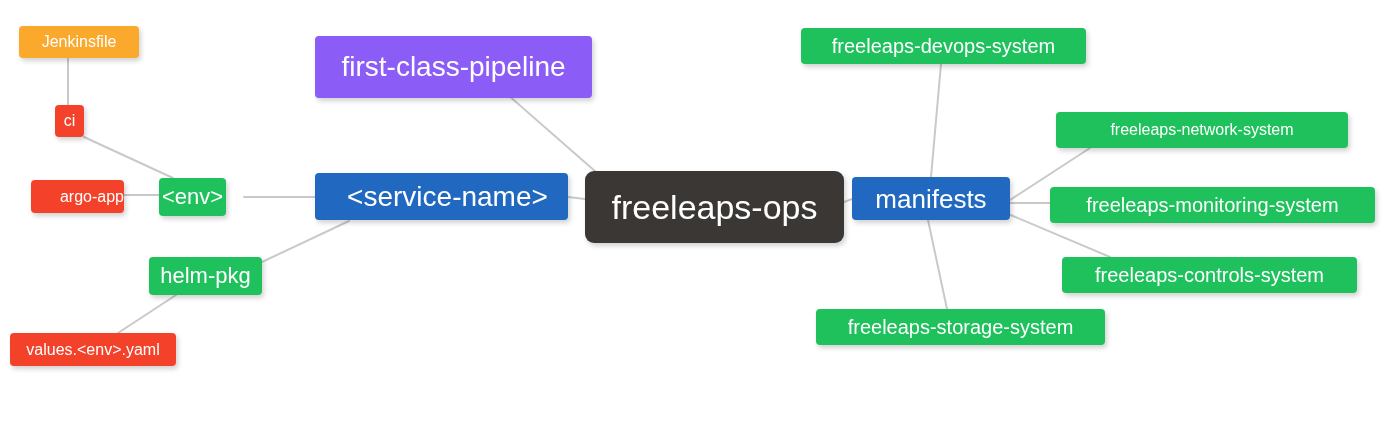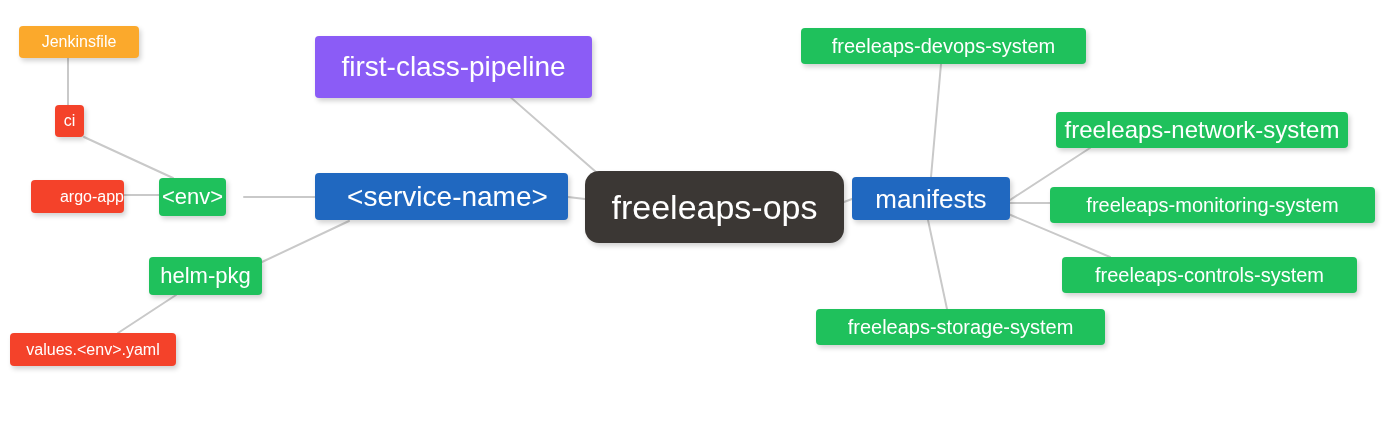--- a/index.html
+++ b/index.html
@@ -68,7 +68,7 @@
       <div class="node" style="left: 801px; top: 28px; width: 285px; height: 36px; background: rgb(31, 193, 92); font-size: 20px;">
         <span>freeleaps-devops-system</span>
       </div>
-      <div class="node" style="left: 1056px; top: 112px; width: 292px; height: 36px; background: rgb(31, 193, 92); font-size: 24px;">
+      <div class="node" style="left: 1056px; top: 112px; width: 292px; height: 36px; background: rgb(31, 193, 92); font-size: 16px;">
         <span>freeleaps-network-system</span>
       </div>
       <div class="node" style="left: 1050px; top: 187px; width: 325px; height: 36px; background: rgb(31, 193, 92); font-size: 20px;">

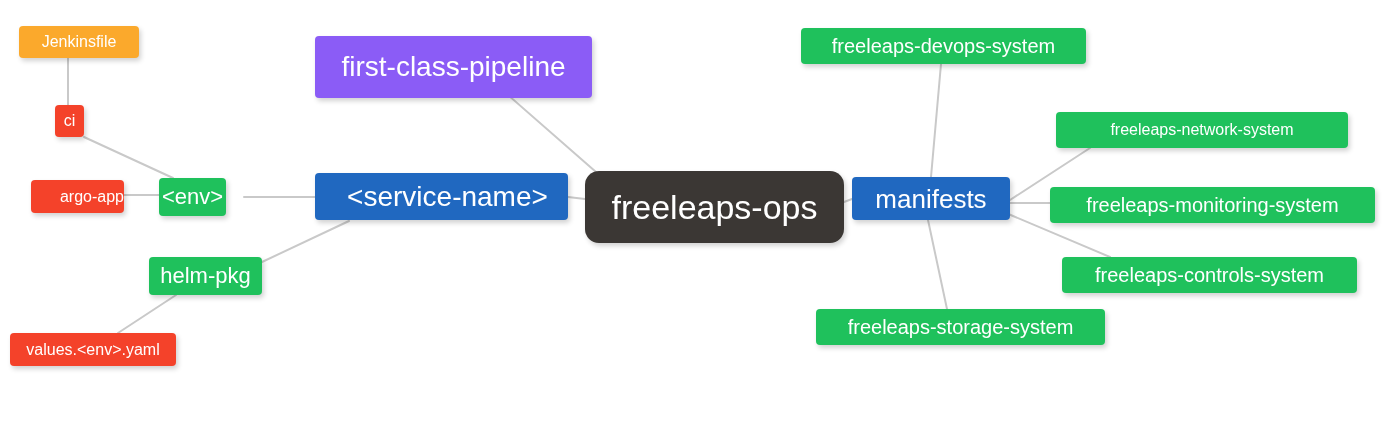--- a/index.html
+++ b/index.html
@@ -24,7 +24,7 @@
     line-height:1;
     user-select:none;
   }
-  .n-root{border-radius:14px;}
+  .n-root{border-radius:9px;}
 </style>
 </head>
 <body>

